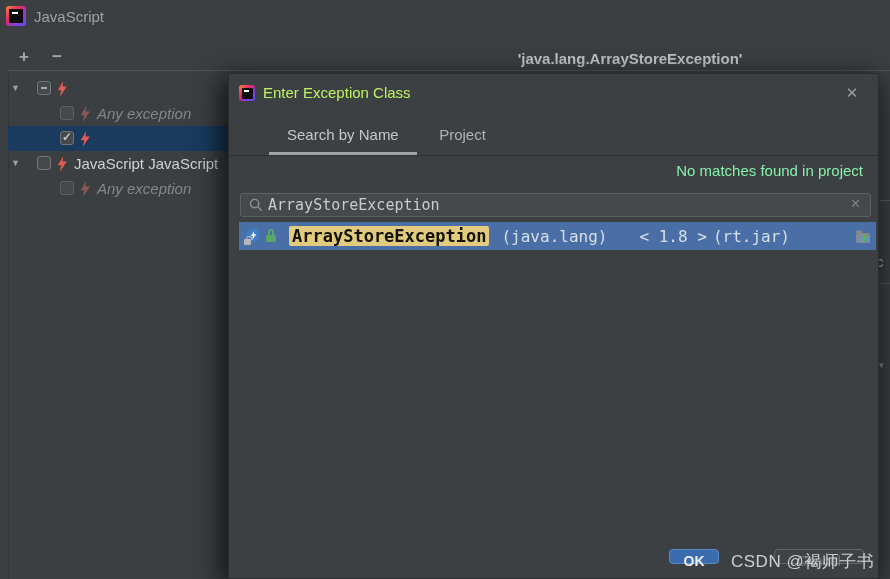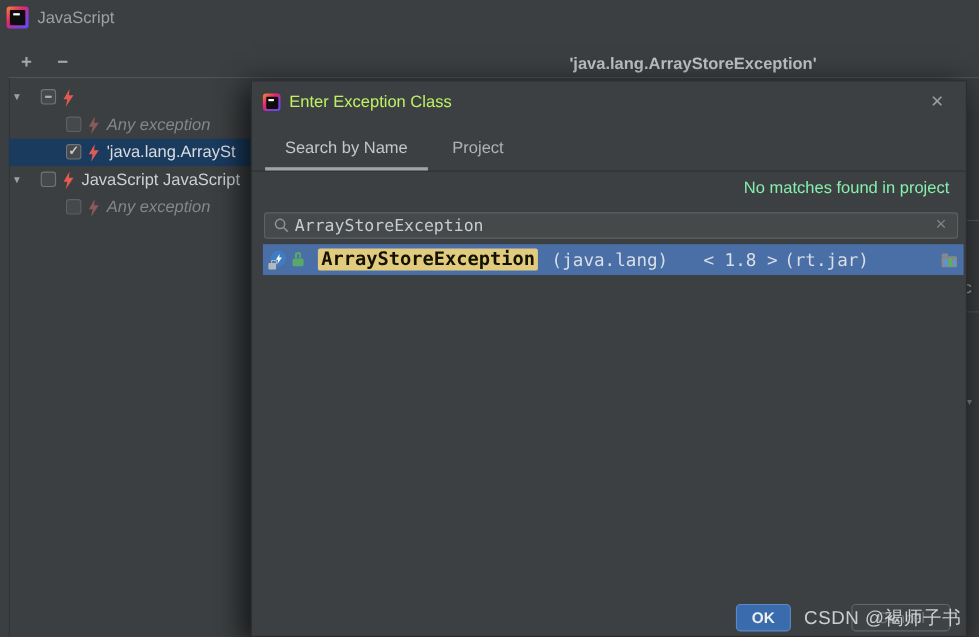--- a/index.html
+++ b/index.html
@@ -152,7 +152,6 @@
   <svg class="bolt c-bolt" viewBox="0 0 12 16">
       <path d="M7.2 0 L1.8 9.2 H5.2 L3.8 16 L10.8 5.6 H6.6 Z"></path>
     </svg>
-  <span class="lbl c-lbl">'java.lang.ArraySt</span>
 </div>
 <div class="trow group" style="top:151px;">
   <span class="arrow">▼</span>

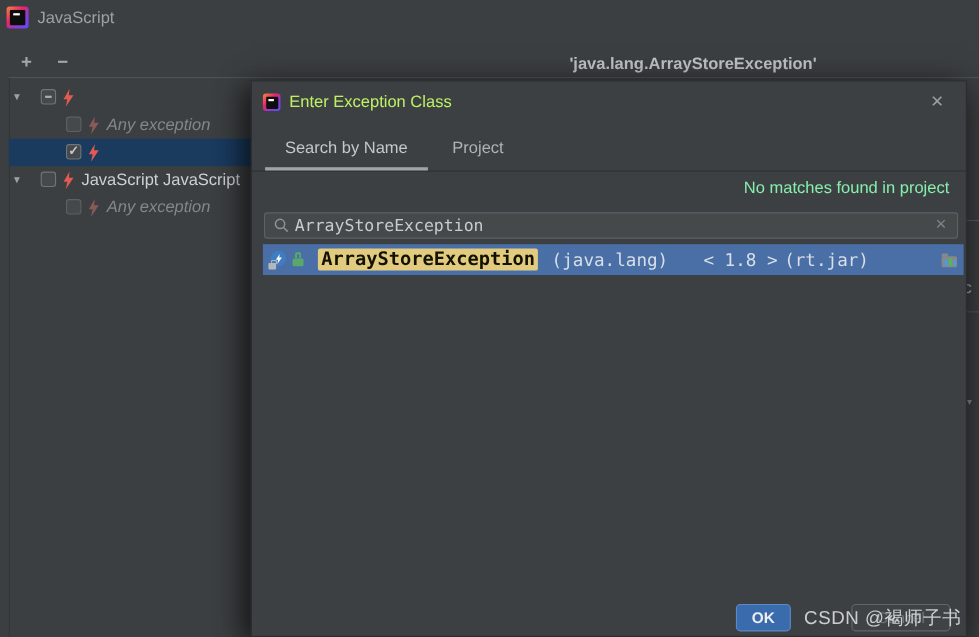--- a/index.html
+++ b/index.html
@@ -67,7 +67,7 @@
   .dlg-title { position:absolute; left:34px; top:0; line-height:38px; font-size:15px; color:#bef264; }
   .dlg-close { position:absolute; right:16px; top:9px; width:20px; height:20px; text-align:center; line-height:20px; font-size:15px; color:#9a9ea0; cursor:default; }
 
-  .tabs { position:absolute; left:0; top:38px; width:100%; height:44px; border-bottom:1px solid #2e3133; padding-left:12px; }
+  .tabs { position:absolute; left:0; top:38px; width:100%; height:44px; border-bottom:1px solid #2e3133; padding-left:40px; }
   .tab { display:inline-block; height:43px; line-height:46px; padding:0 18px; font-size:15px; color:#aeb2b5; cursor:default; }
   .tab.active { color:#c4c8cb; border-bottom:3px solid #9fa4a7; }
 

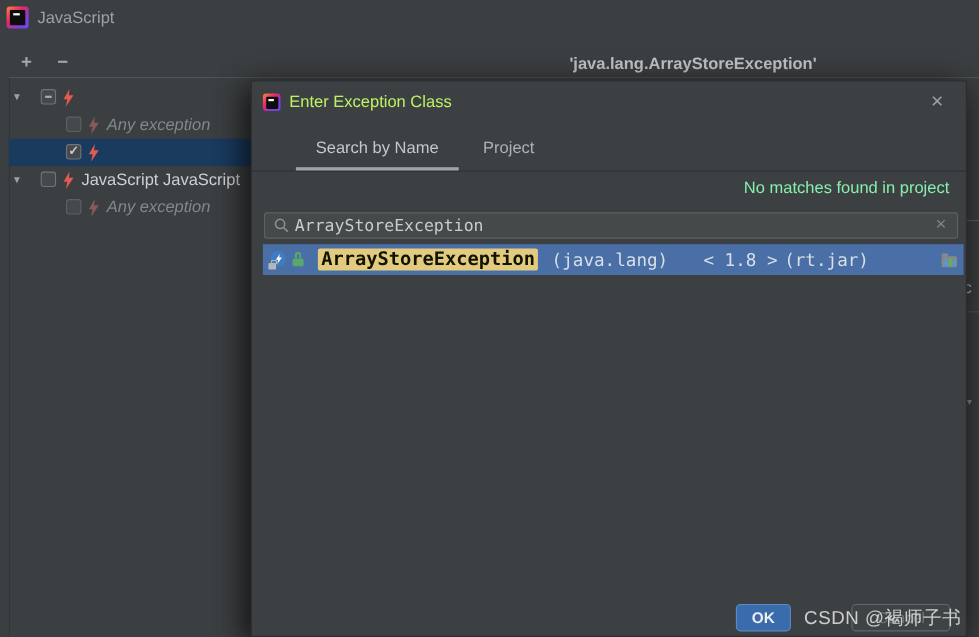--- a/index.html
+++ b/index.html
@@ -105,7 +105,7 @@
   .jar { margin-left:6px; }
   .lib-icon { margin-left:auto; margin-right:4px; flex:none; }
 
-  .dlg-btn { position:absolute; top:475px; height:25px; border-radius:4px; text-align:center; line-height:23px; font-size:14px; cursor:default; }
+  .dlg-btn { position:absolute; top:475px; height:15px; border-radius:4px; text-align:center; line-height:23px; font-size:14px; cursor:default; }
   .btn-ok { left:440px; width:50px; background:#3a6bac; border:1px solid #5c8ac6; color:#eceef0; font-weight:bold; }
   .btn-cancel { left:545px; width:90px; background:#3f4345; border:1px solid #646768; color:#b6b9bc; }
   .btn-cancel .cancel-lbl { opacity:0.4; }

